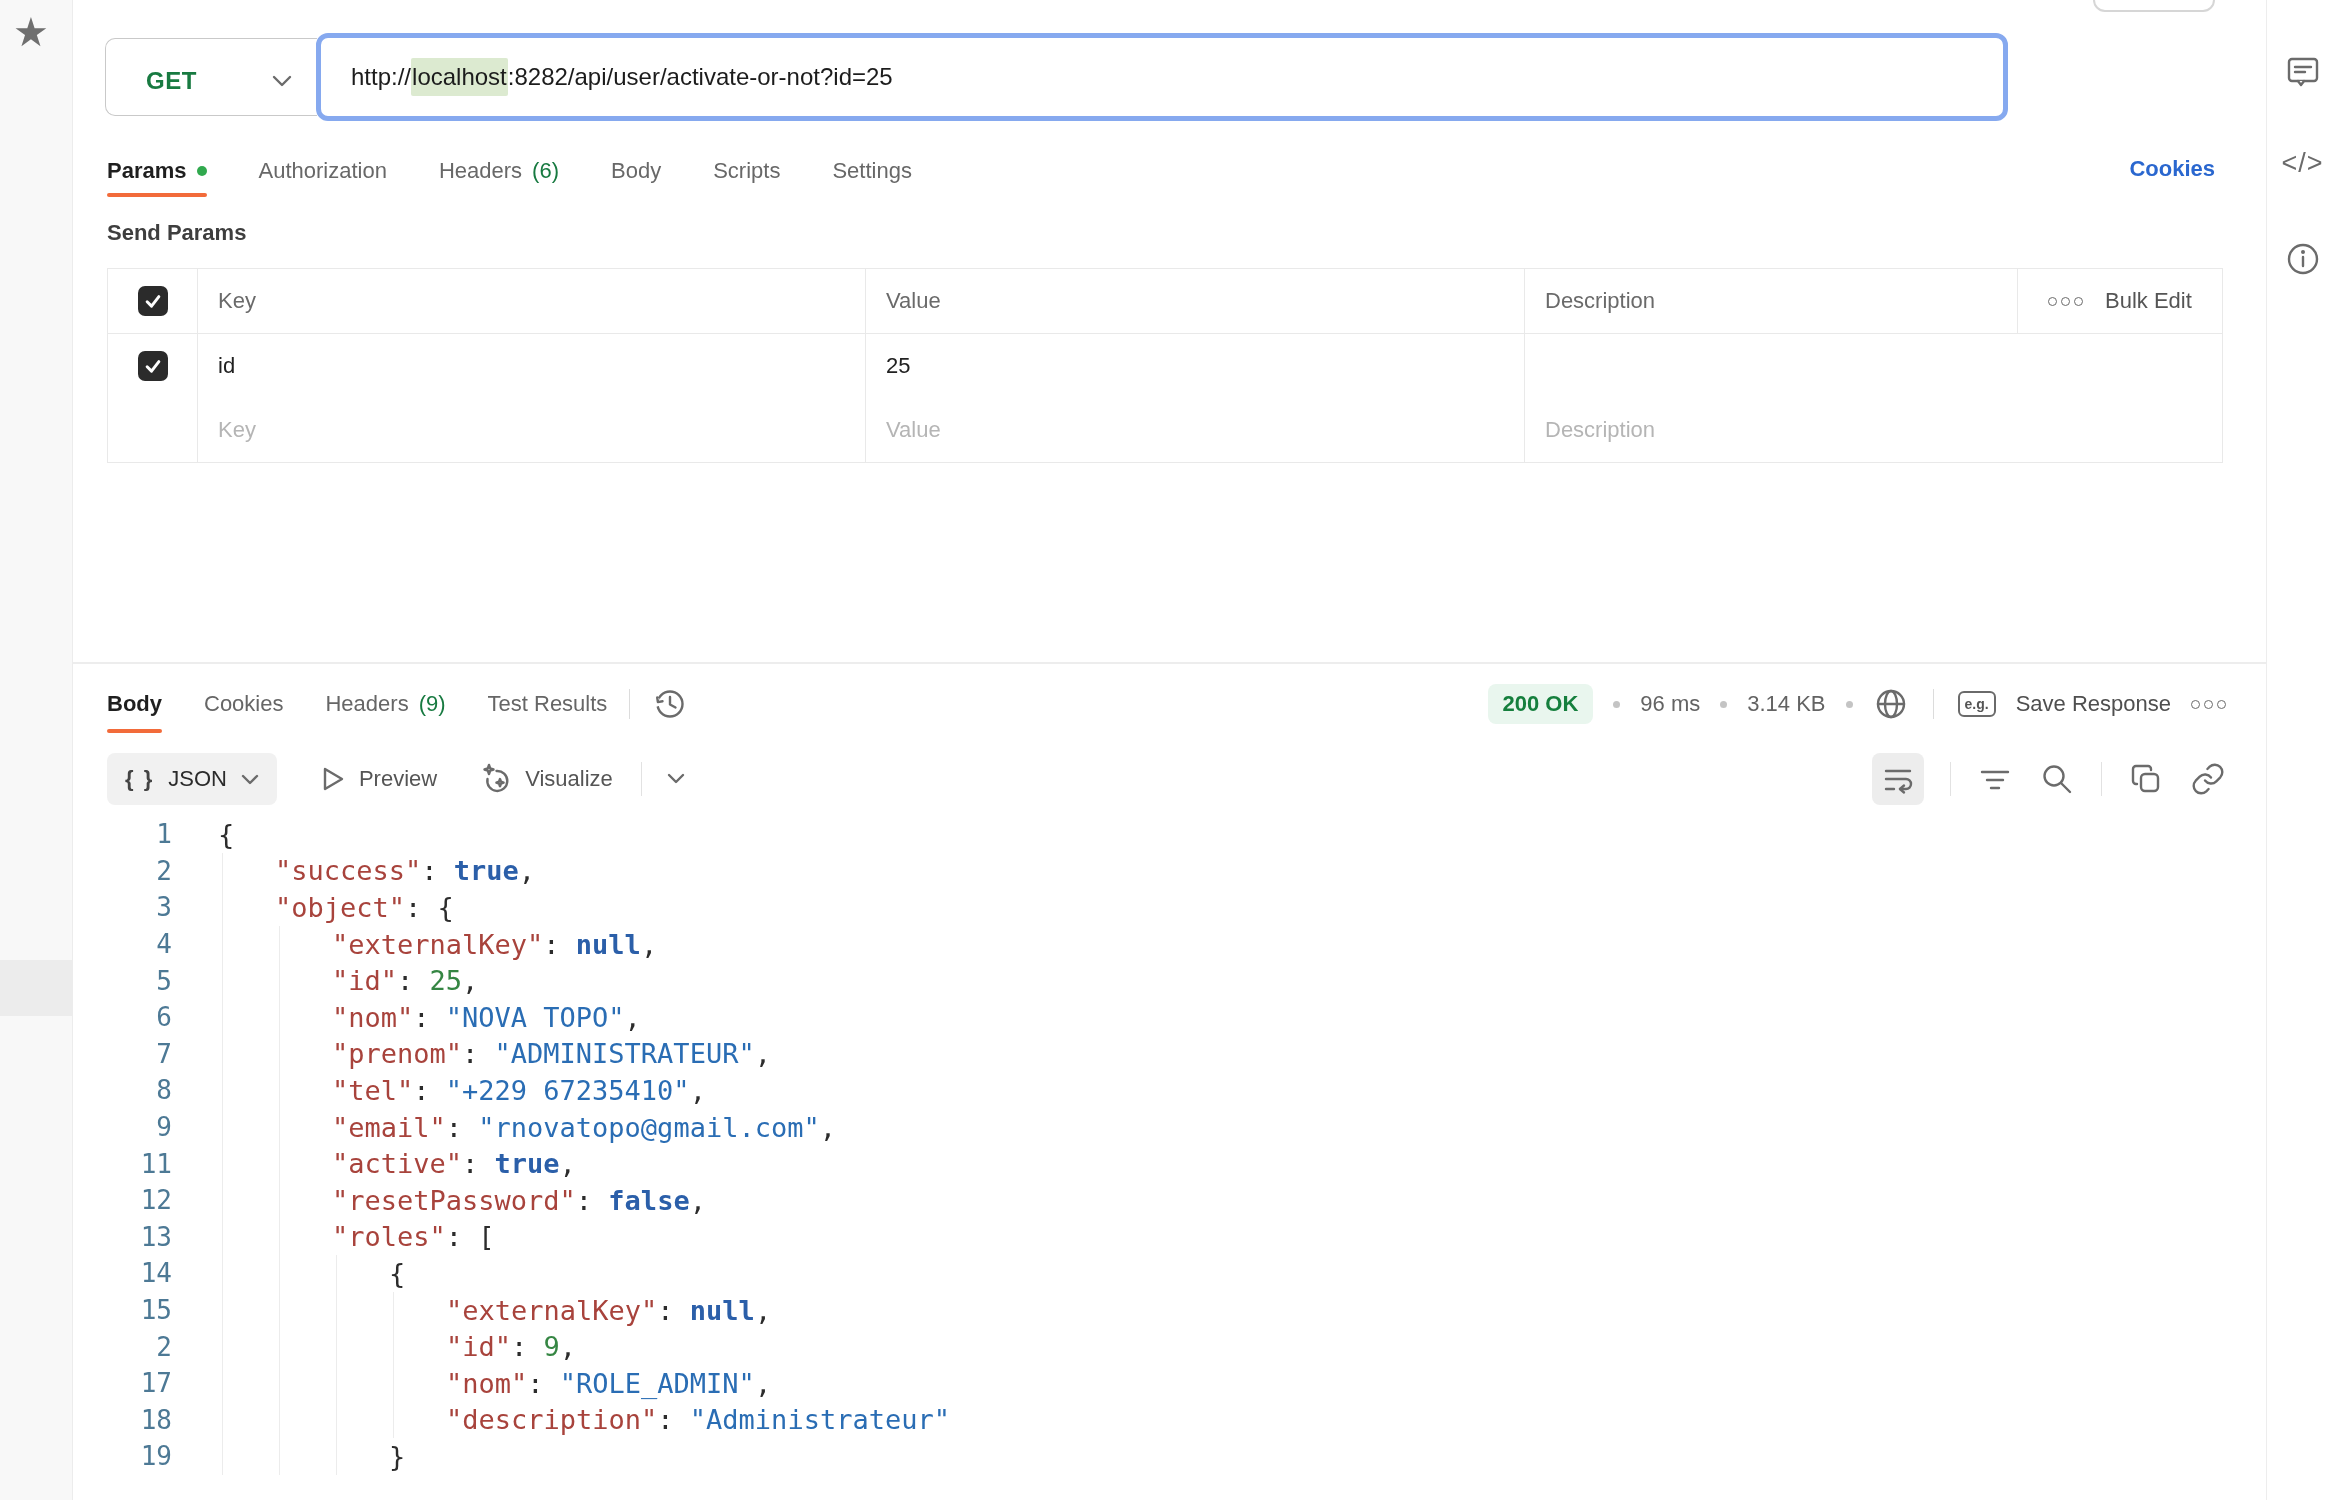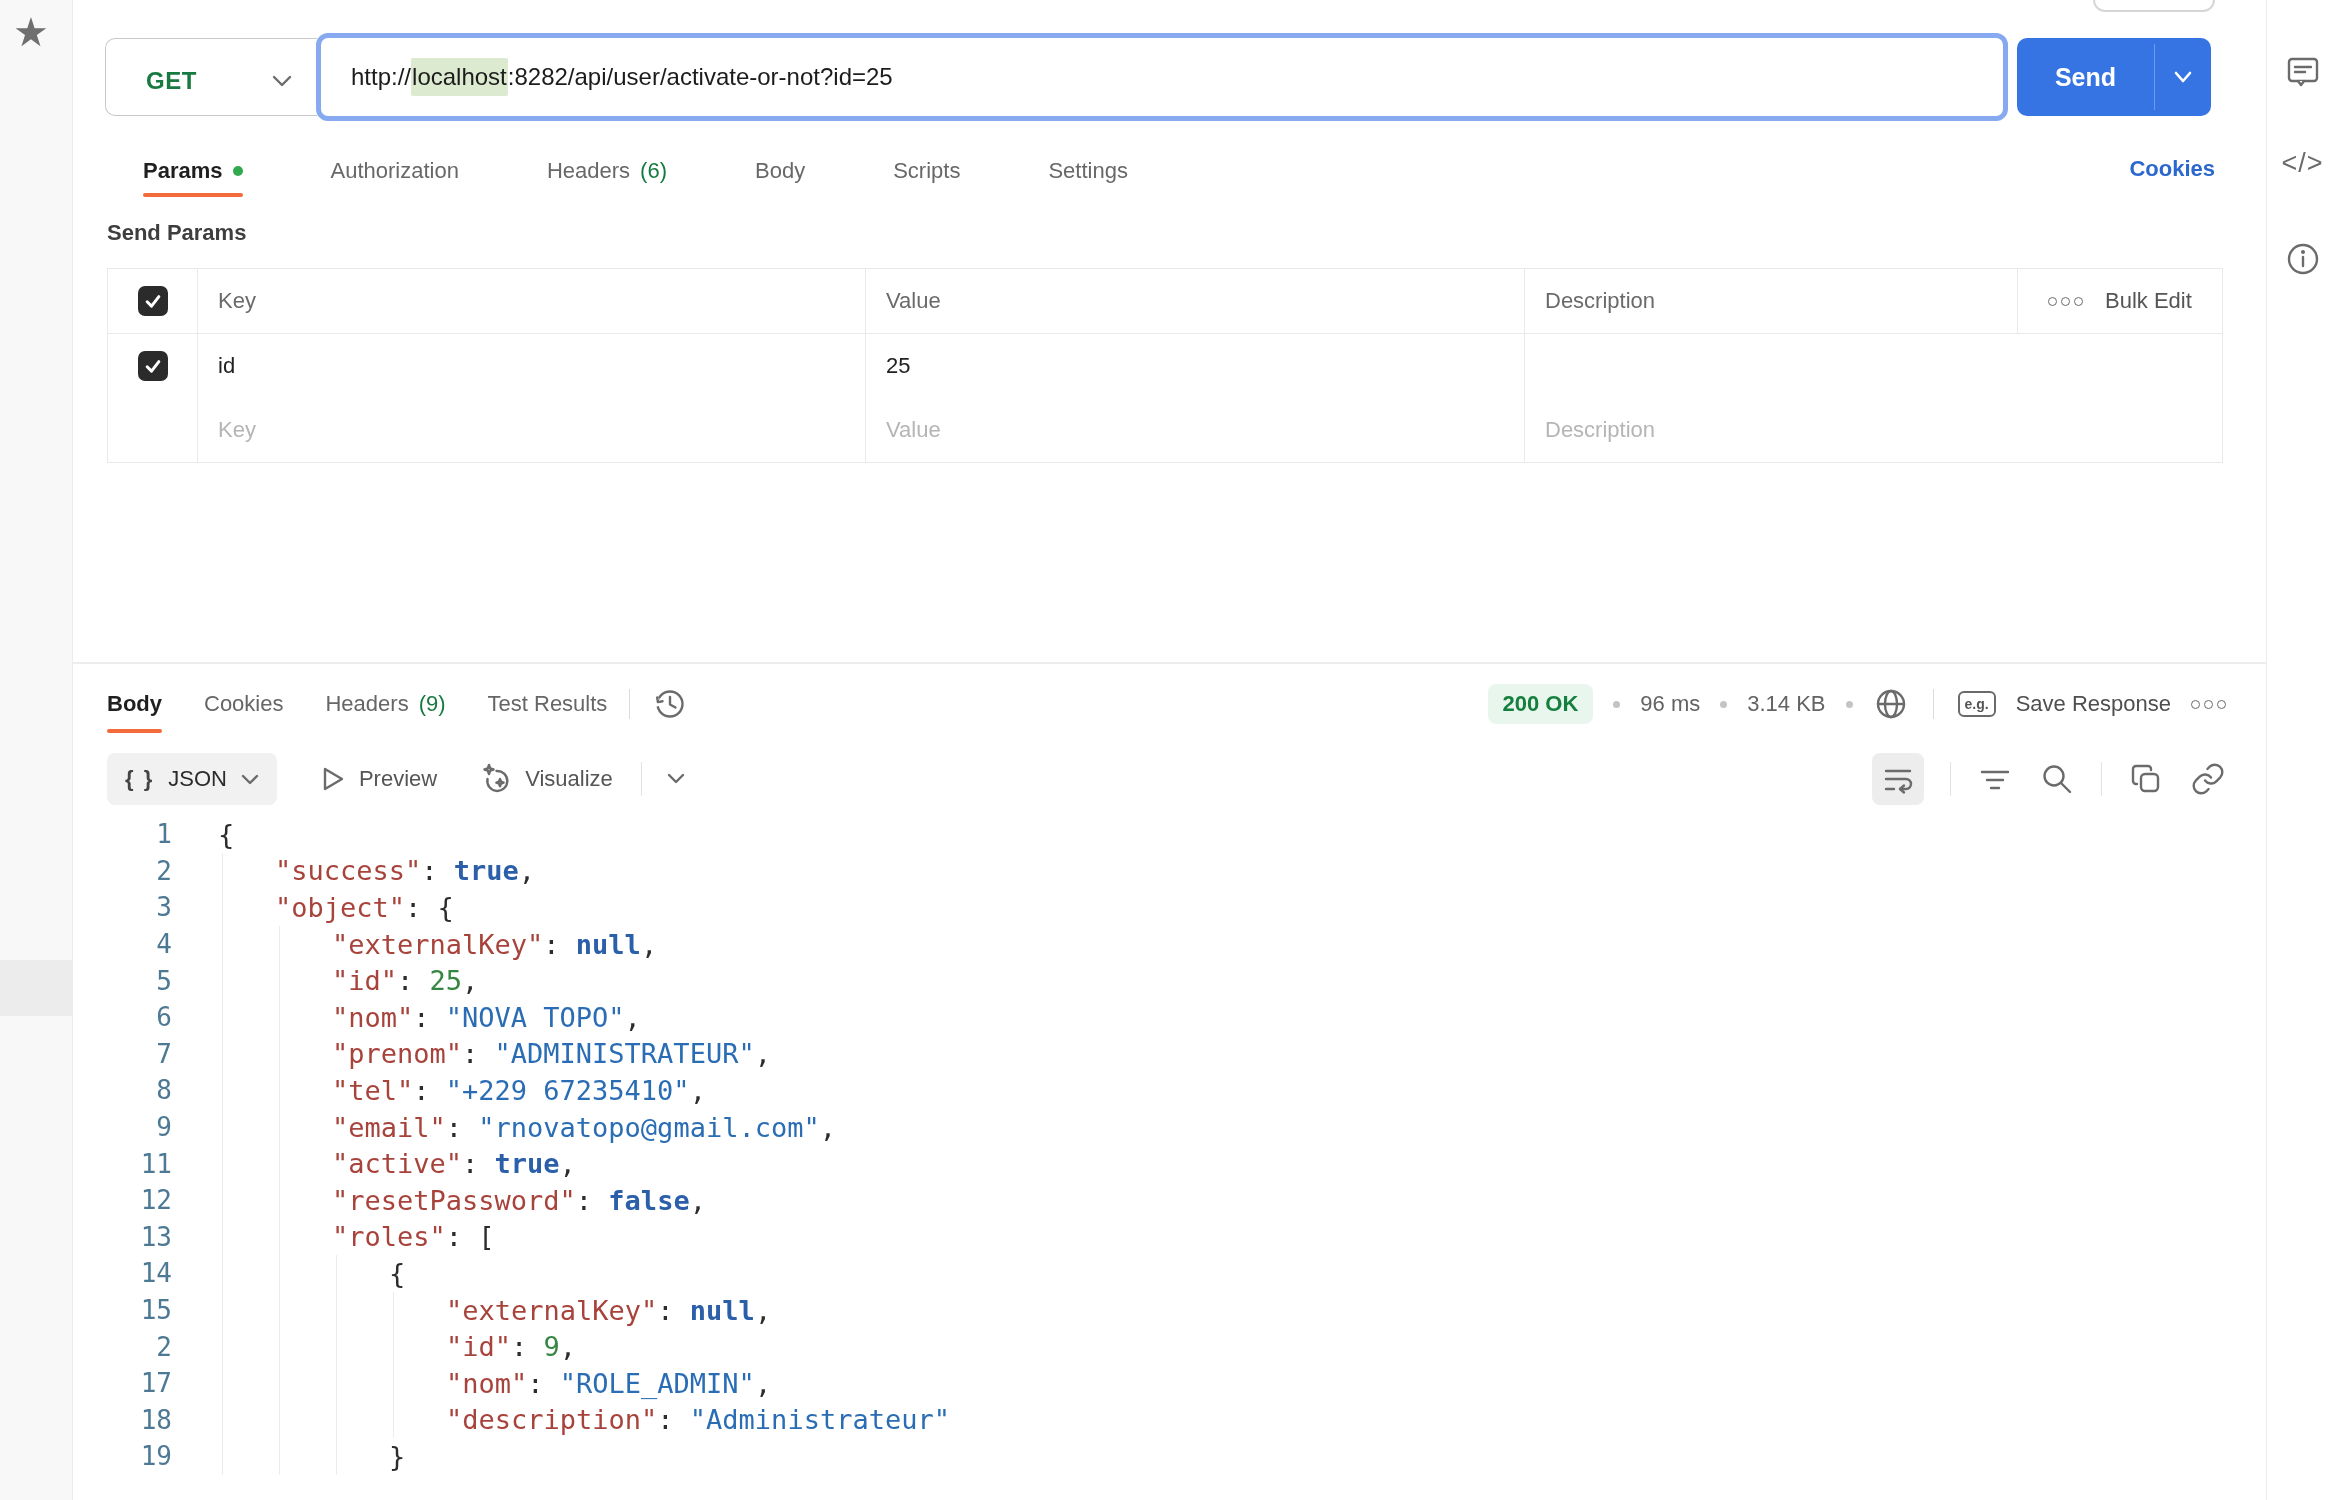--- a/index.html
+++ b/index.html
@@ -123,15 +123,6 @@
       <span>:8282/api/user/activate-or-not?id=25</span>
   </div>
 
-  <div class="send-btn">
-    <span class="send-label">Send</span>
-    <span class="send-sep"></span>
-    <span class="send-caret">
-      <svg width="20" height="14" viewBox="0 0 20 14">
-          <polyline points="3,3 10,11 17,3" fill="none" stroke="#fff" stroke-width="2.6" stroke-linecap="round" stroke-linejoin="round"></polyline>
-        </svg>
-    </span>
-  </div>
 
   <div class="req-tabs" id="req-tabs">
       <div class="tab active">

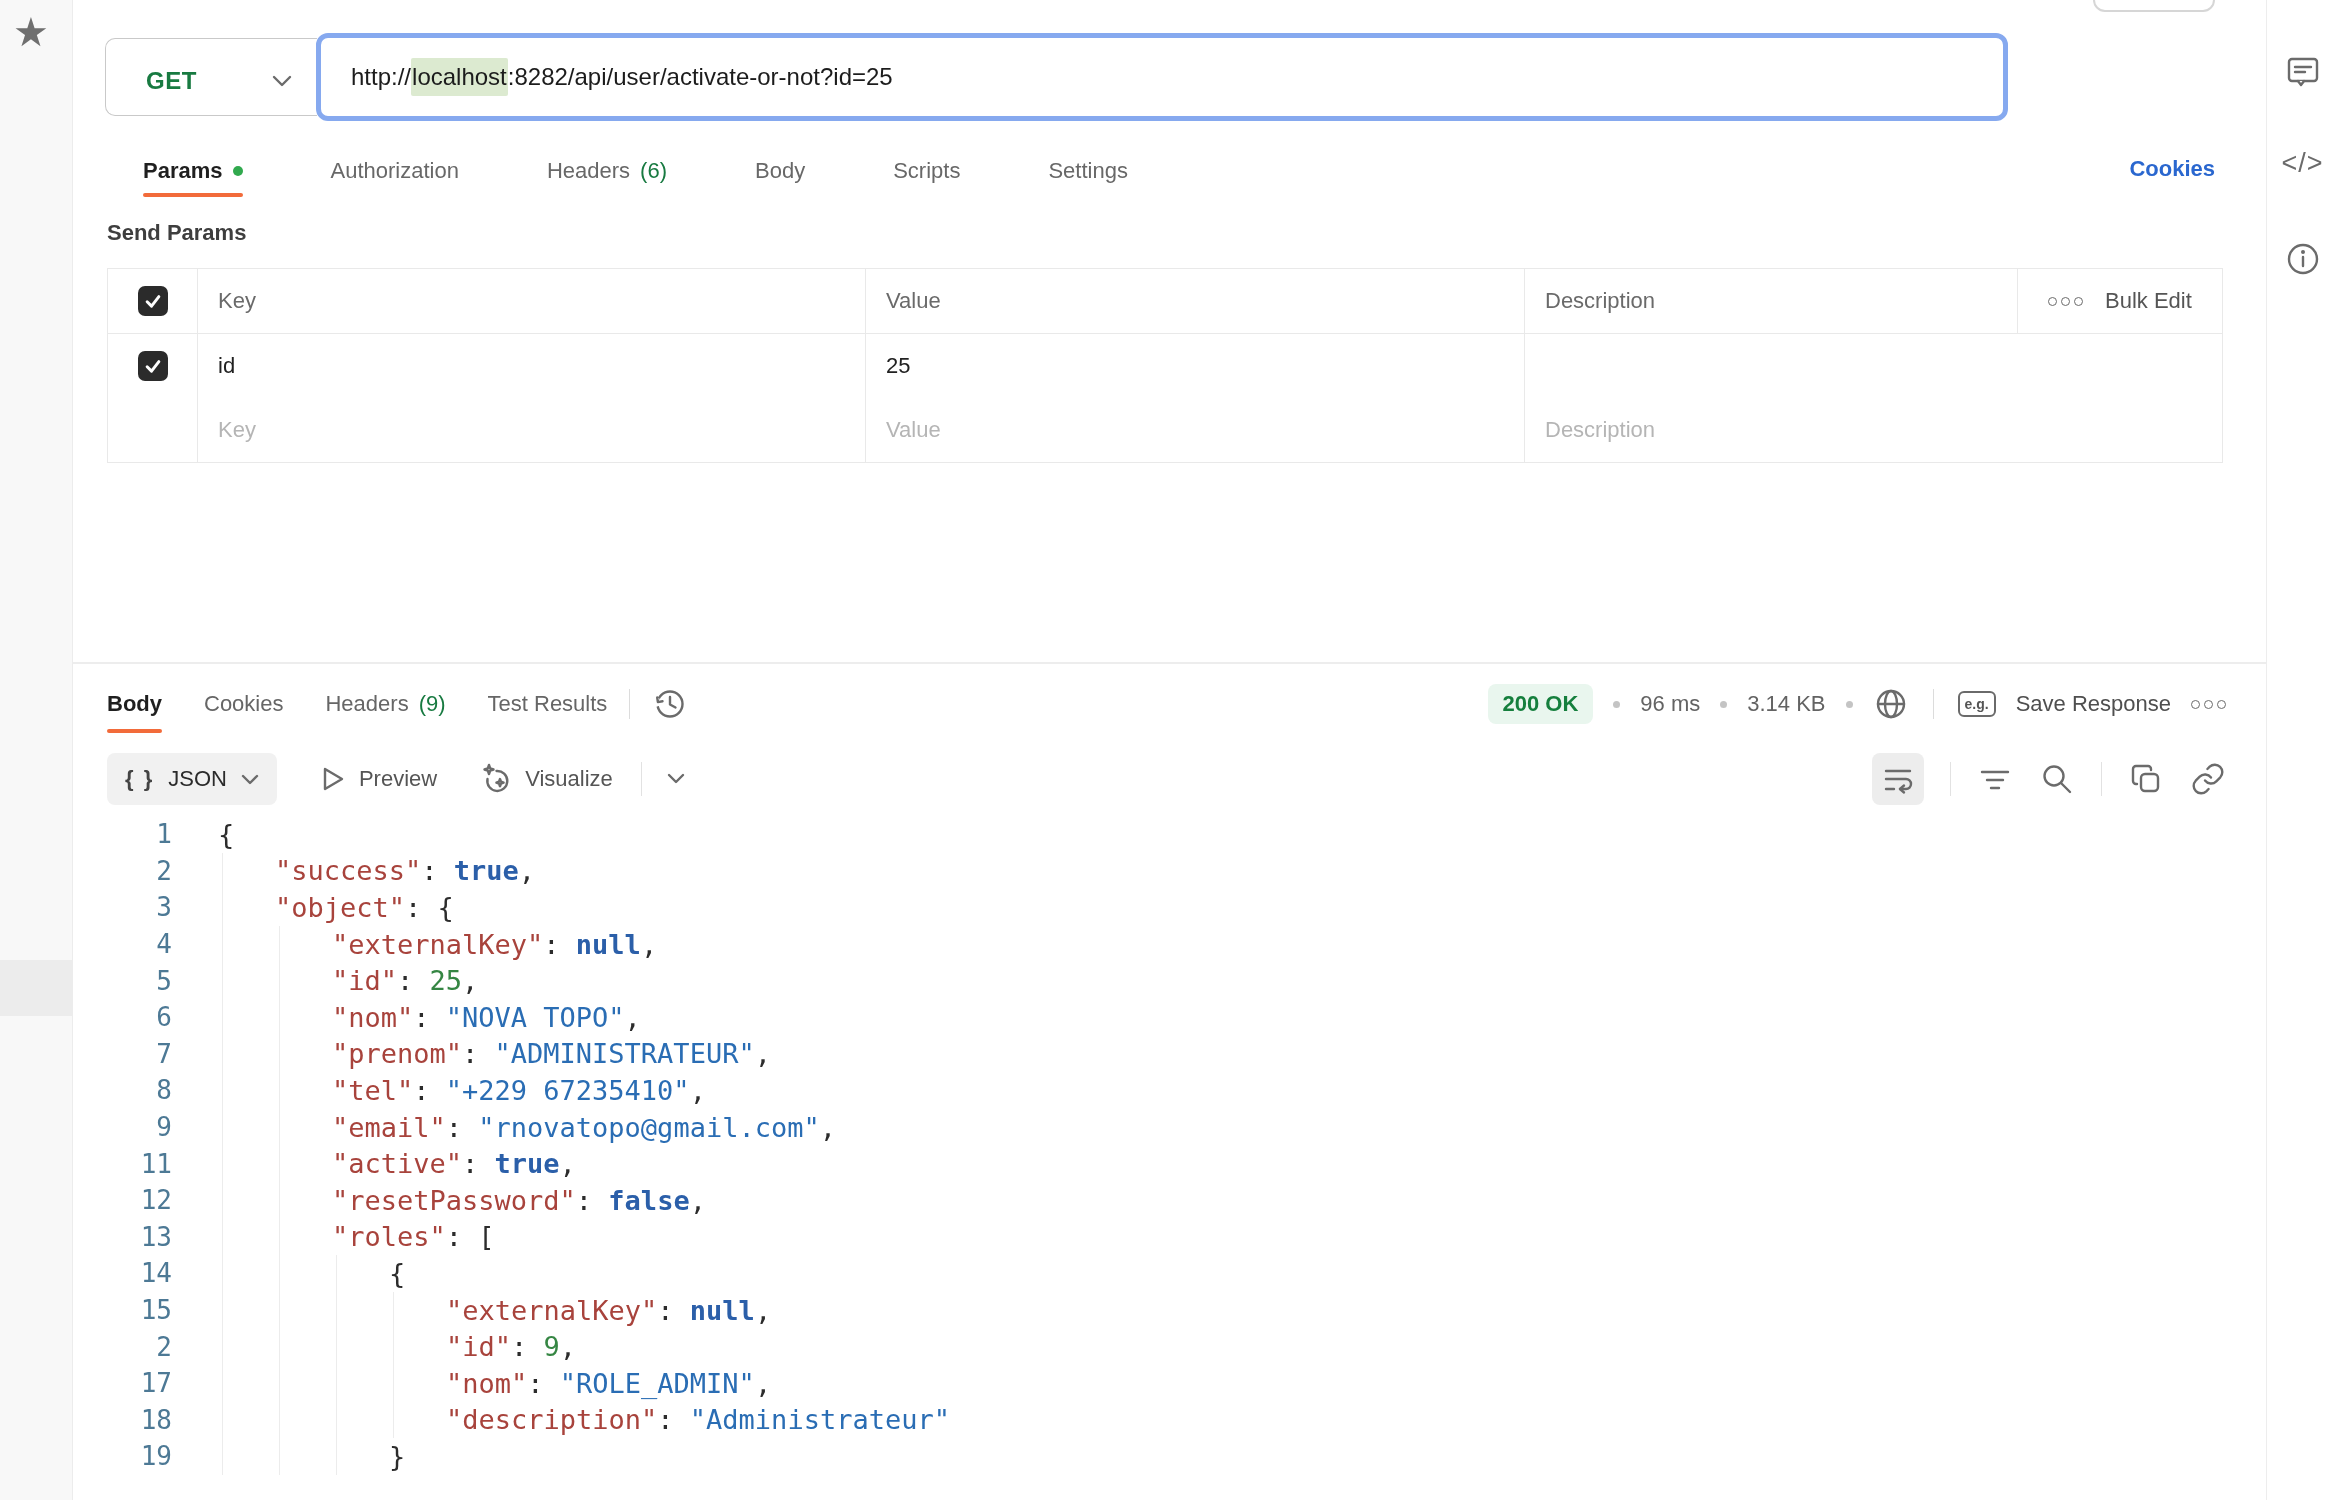--- a/index.html
+++ b/index.html
@@ -34,7 +34,7 @@
 
   
   .req-tabs{position:absolute;left:107px;top:148px;height:46px;display:flex;gap:52px;align-items:center;font-size:22px;color:#686868;}
-  .tab{position:relative;display:flex;align-items:center;gap:10px;cursor:default;margin-left:36px;}
+  .tab{position:relative;display:flex;align-items:center;gap:10px;cursor:default;}
   .tab .count{color:#187a41;}
   .tab.active{color:#1f1f1f;font-weight:600;}
   .tab.active::after{content:'';position:absolute;left:0;right:0;bottom:-13px;height:4px;background:#f26b3a;border-radius:2px;}

